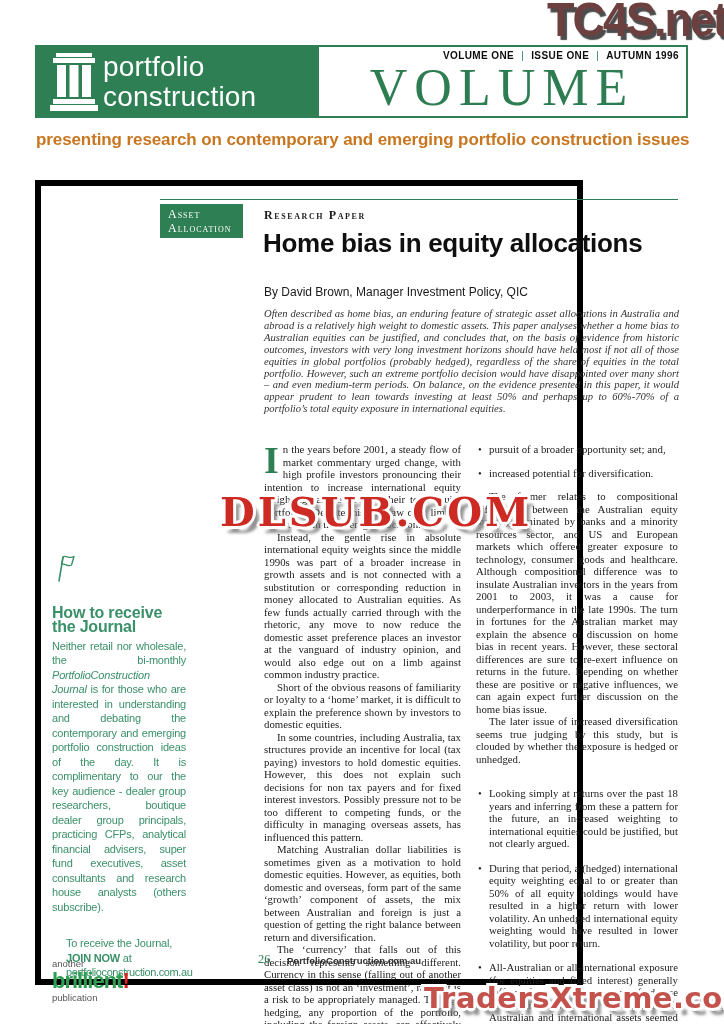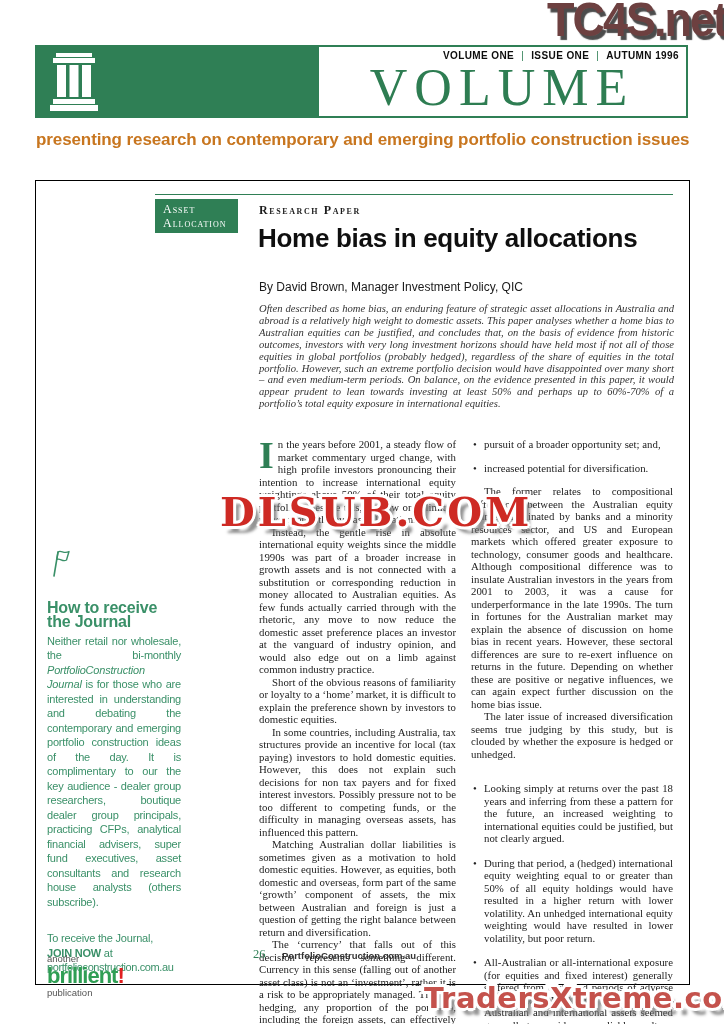--- a/index.html
+++ b/index.html
@@ -102,6 +102,10 @@
       <rect x="5" y="46" width="42" height="5" fill="#fff"></rect>
       <rect x="2" y="52" width="48" height="6" fill="#fff"></rect>
     </svg>
+    <div class="logo-text">
+      <div>portfolio</div>
+      <div>construction</div>
+    </div>
   </div>
 
   <div class="journal-box">

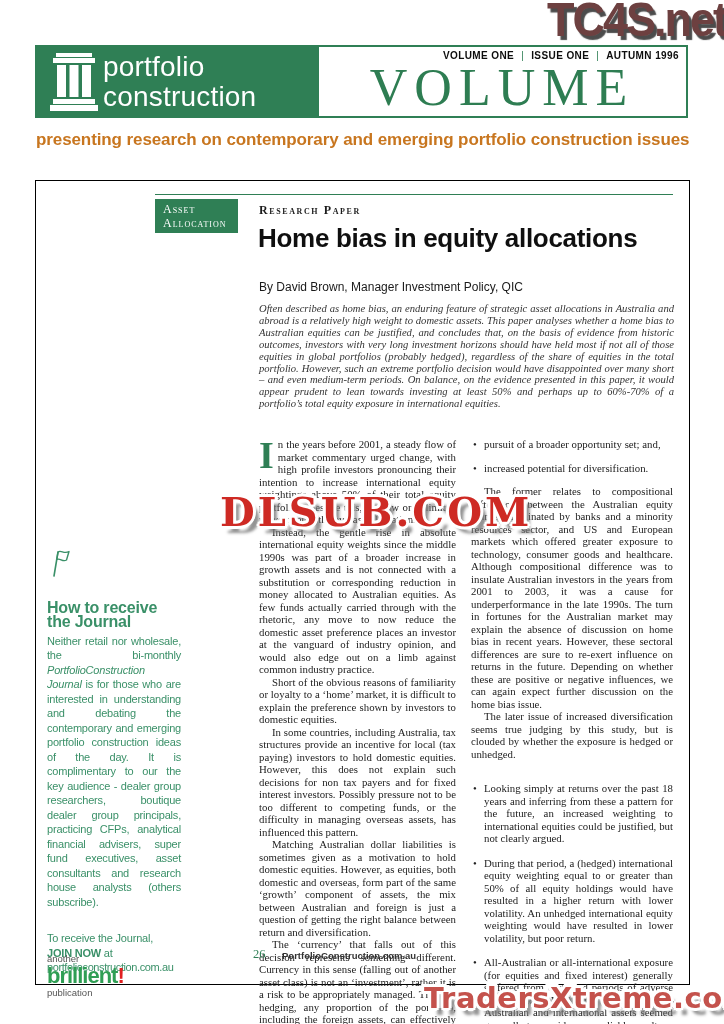--- a/index.html
+++ b/index.html
@@ -25,8 +25,8 @@
     font-size:17px; font-weight:bold; color:#c8761f; letter-spacing:-0.1px; }
 
   
-  .page { position:absolute; left:35px; top:180px; width:655px; height:805px;
-    border:1px solid #000000; background:#fff; }
+  .page { position:absolute; left:35px; top:180px; width:548px; height:805px;
+    border:6px solid #000000; background:#fff; }
   .rule { position:absolute; left:119px; top:13px; width:518px; height:1px; background:#2f7f55; }
   .section-box { position:absolute; left:119px; top:18px; width:83px; height:34px;
     background:#2f7f55; color:#fff; font-family:"Liberation Serif", serif;

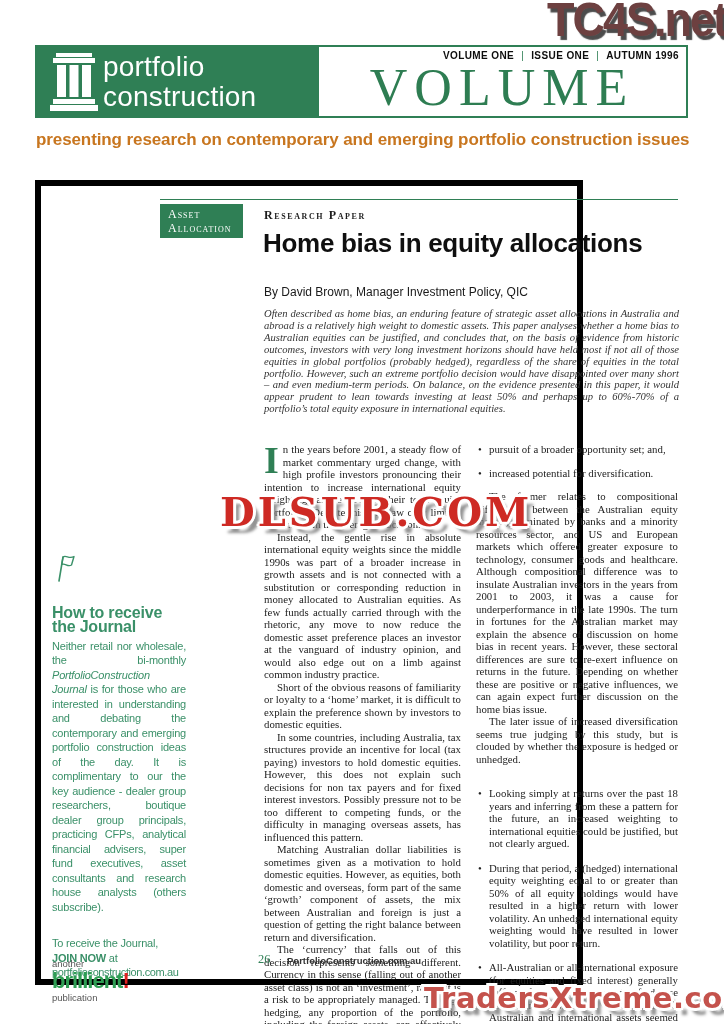--- a/index.html
+++ b/index.html
@@ -58,7 +58,7 @@
   .sb-heading { font-weight:bold; font-size:16px; margin:20px 0 4px 0; }
   .sb-body { text-align:justify; }
   .sb-italic { font-style:italic; }
-  .sb-join { margin-top:22px; }
+  .sb-join { margin-top:22px;margin-left:14px; }
   .sb-url { white-space:nowrap; letter-spacing:-0.4px; }
   .bold { font-weight:bold; }
 

